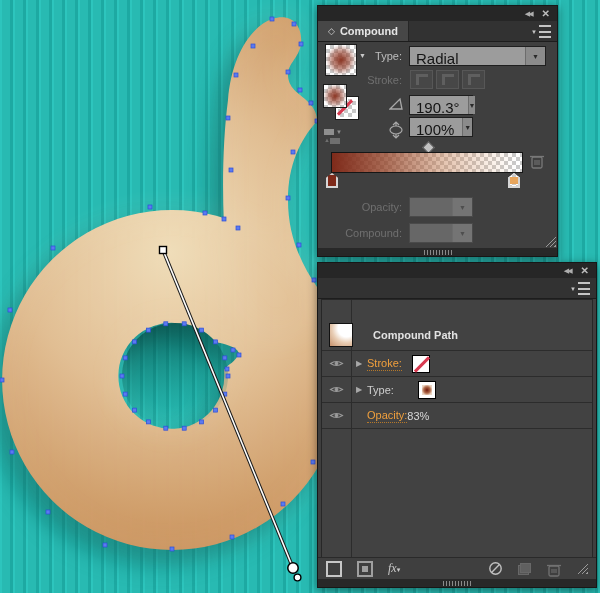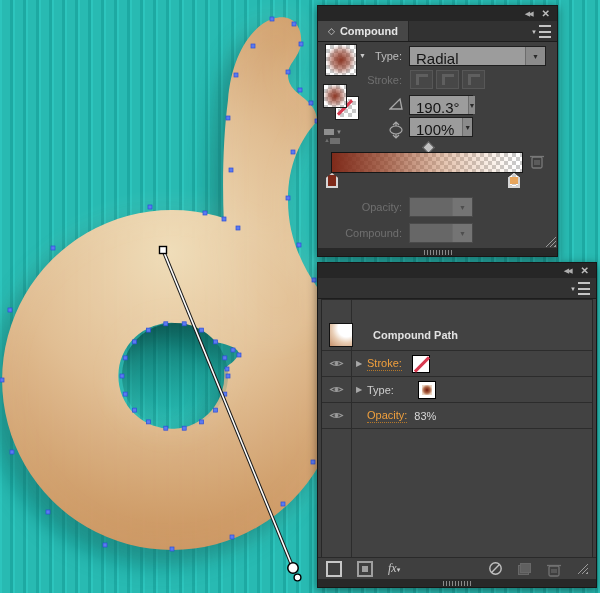--- a/index.html
+++ b/index.html
@@ -373,7 +373,7 @@
         </span>
         <span class="tri"></span>
         <span class="olink">Opacity:</span>
-        <span style="margin-left:7px;font-size:11px;color:#d8d8d8;">83%</span>
+        <span style="font-size:11px;color:#d8d8d8;">83%</span>
       </div>
     </div>
 

